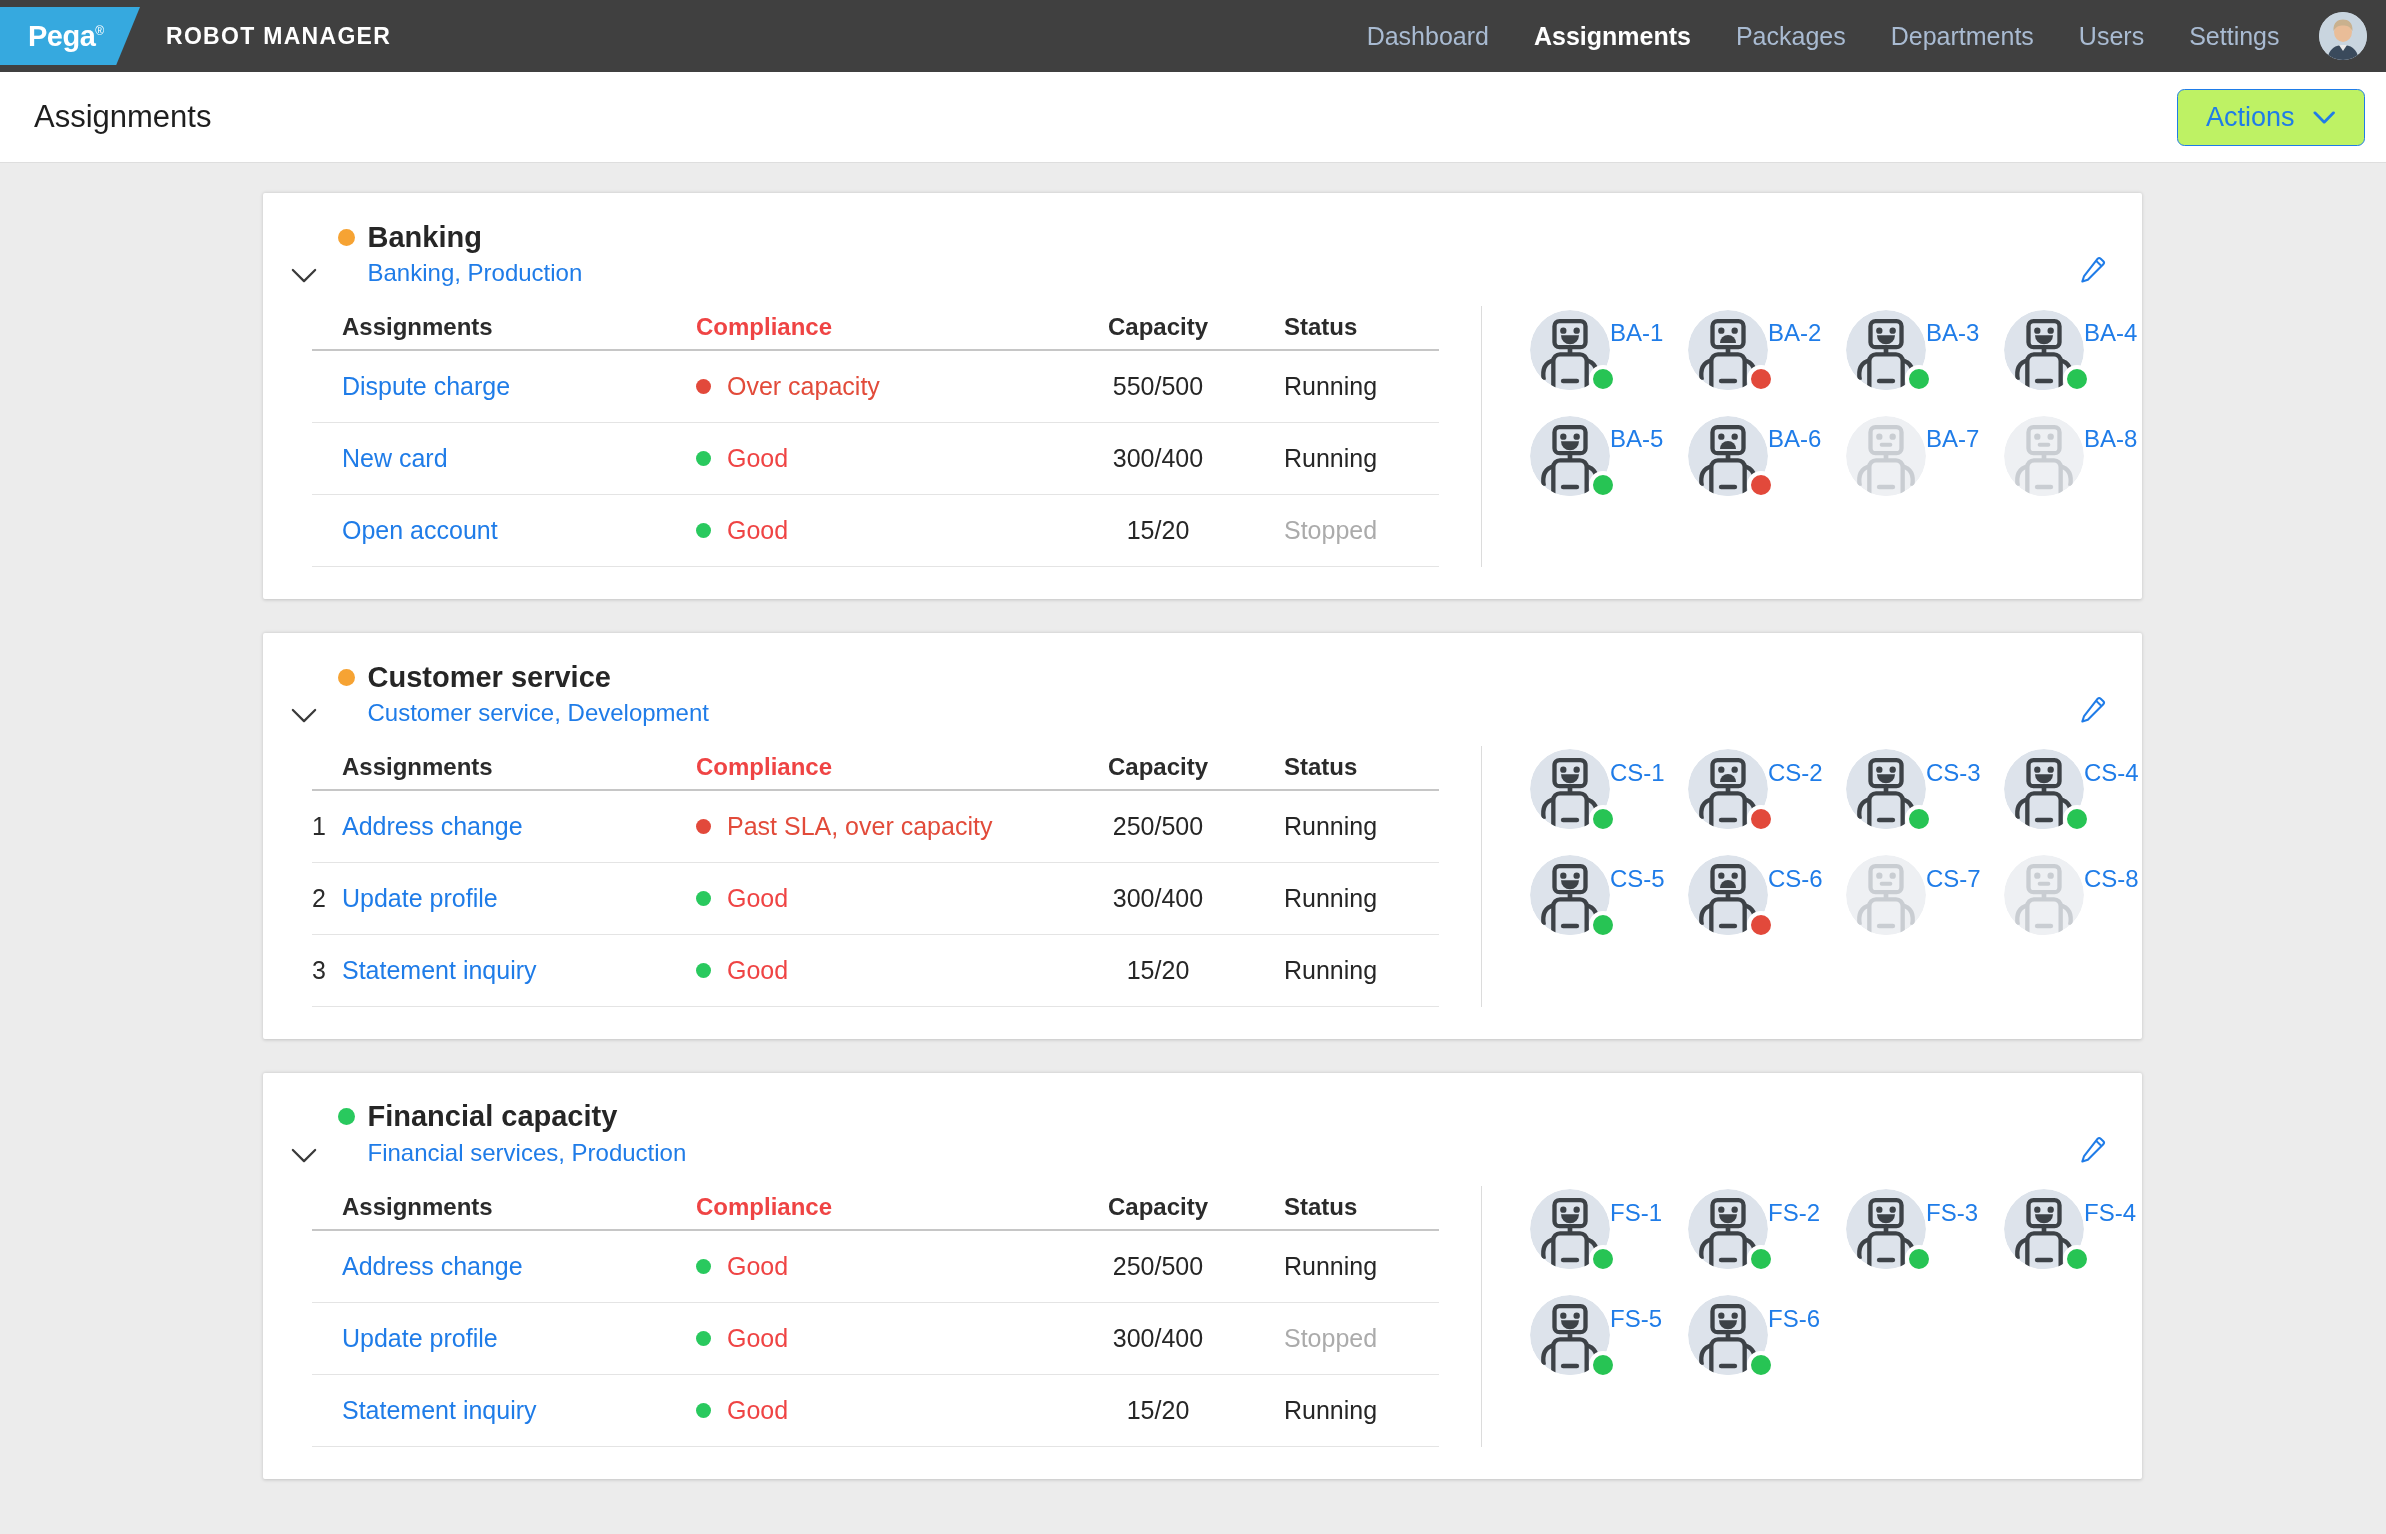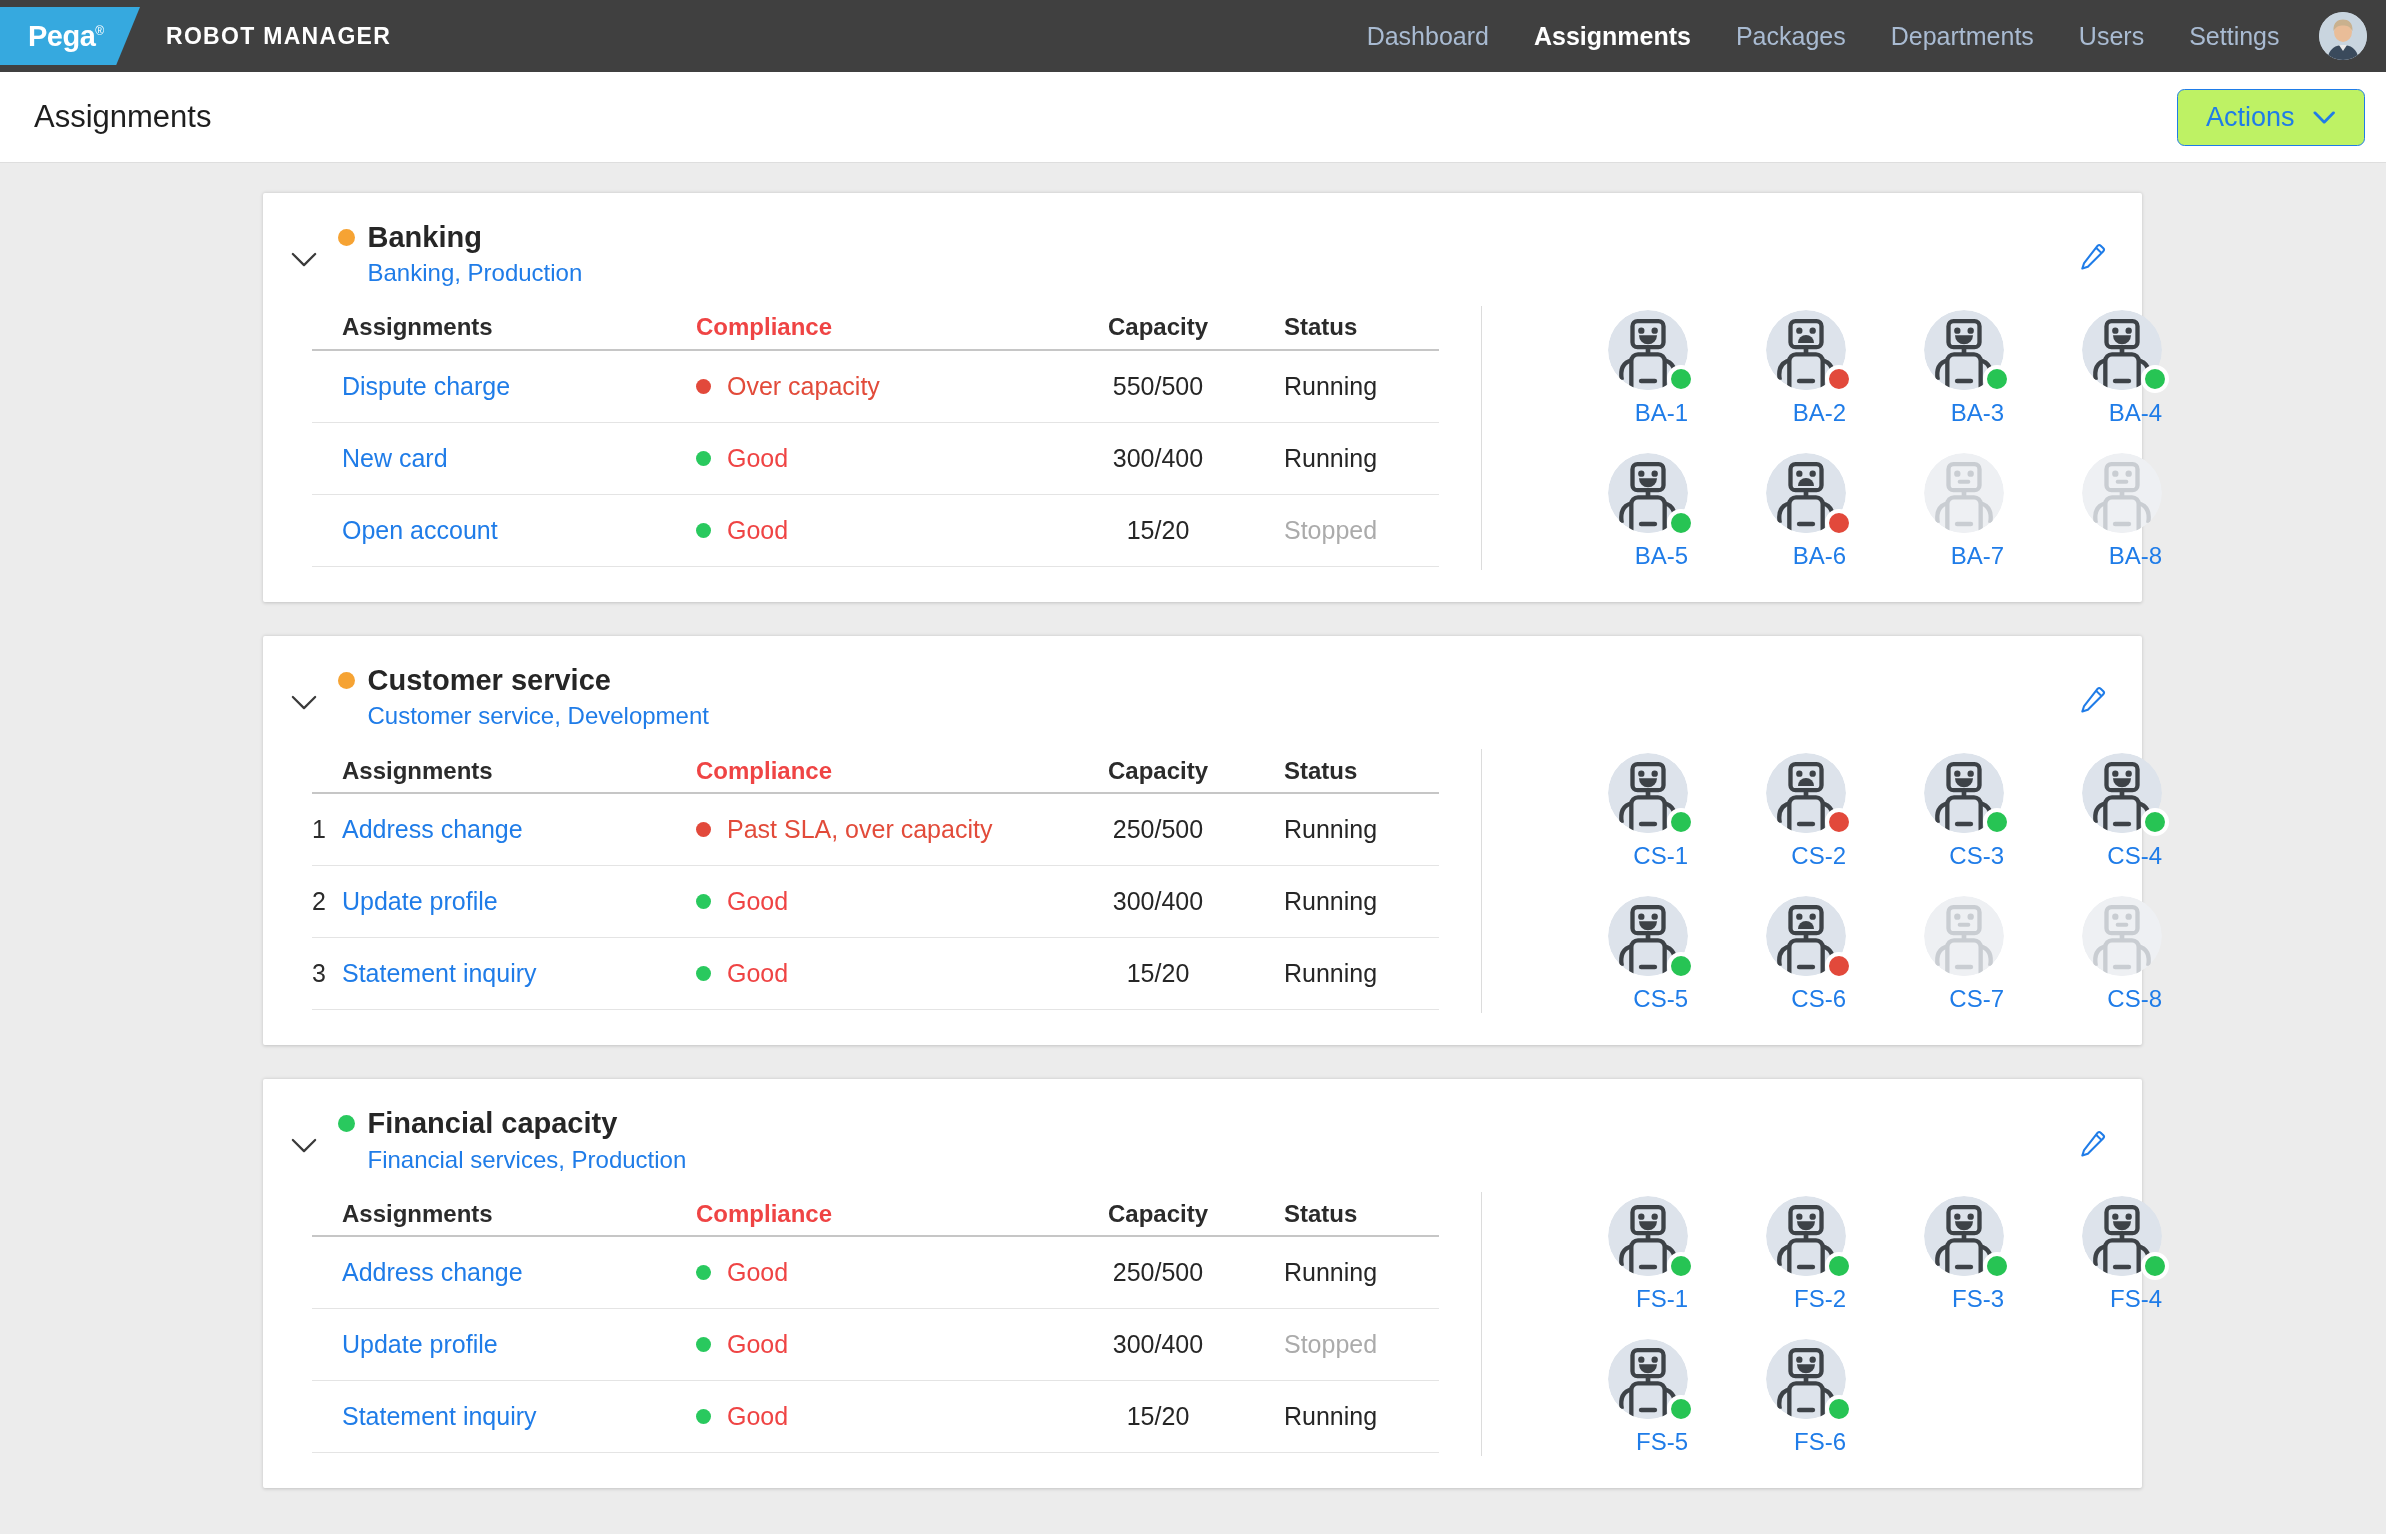--- a/index.html
+++ b/index.html
@@ -37,7 +37,7 @@
   .main{ padding-top:30px; }
   .card{ width:1879px; margin:0 0 34px 263px; background:#fff; border-radius:1.9px;
          box-shadow:0 0.9px 3.7px rgba(0,0,0,.18); padding:24px 0 32px 0; }
-  .card-head{ display:flex; align-items:center; padding:3.7px 34px 0 28px; }
+  .card-head{ display:flex; align-items:flex-end; padding:3.7px 34px 0 28px; }
   .chev{ margin-top:15px; flex:none; cursor:pointer; }
   .head-text{ margin-left:20.5px; }
   .head-title-row{ display:flex; align-items:center; gap:13px; }

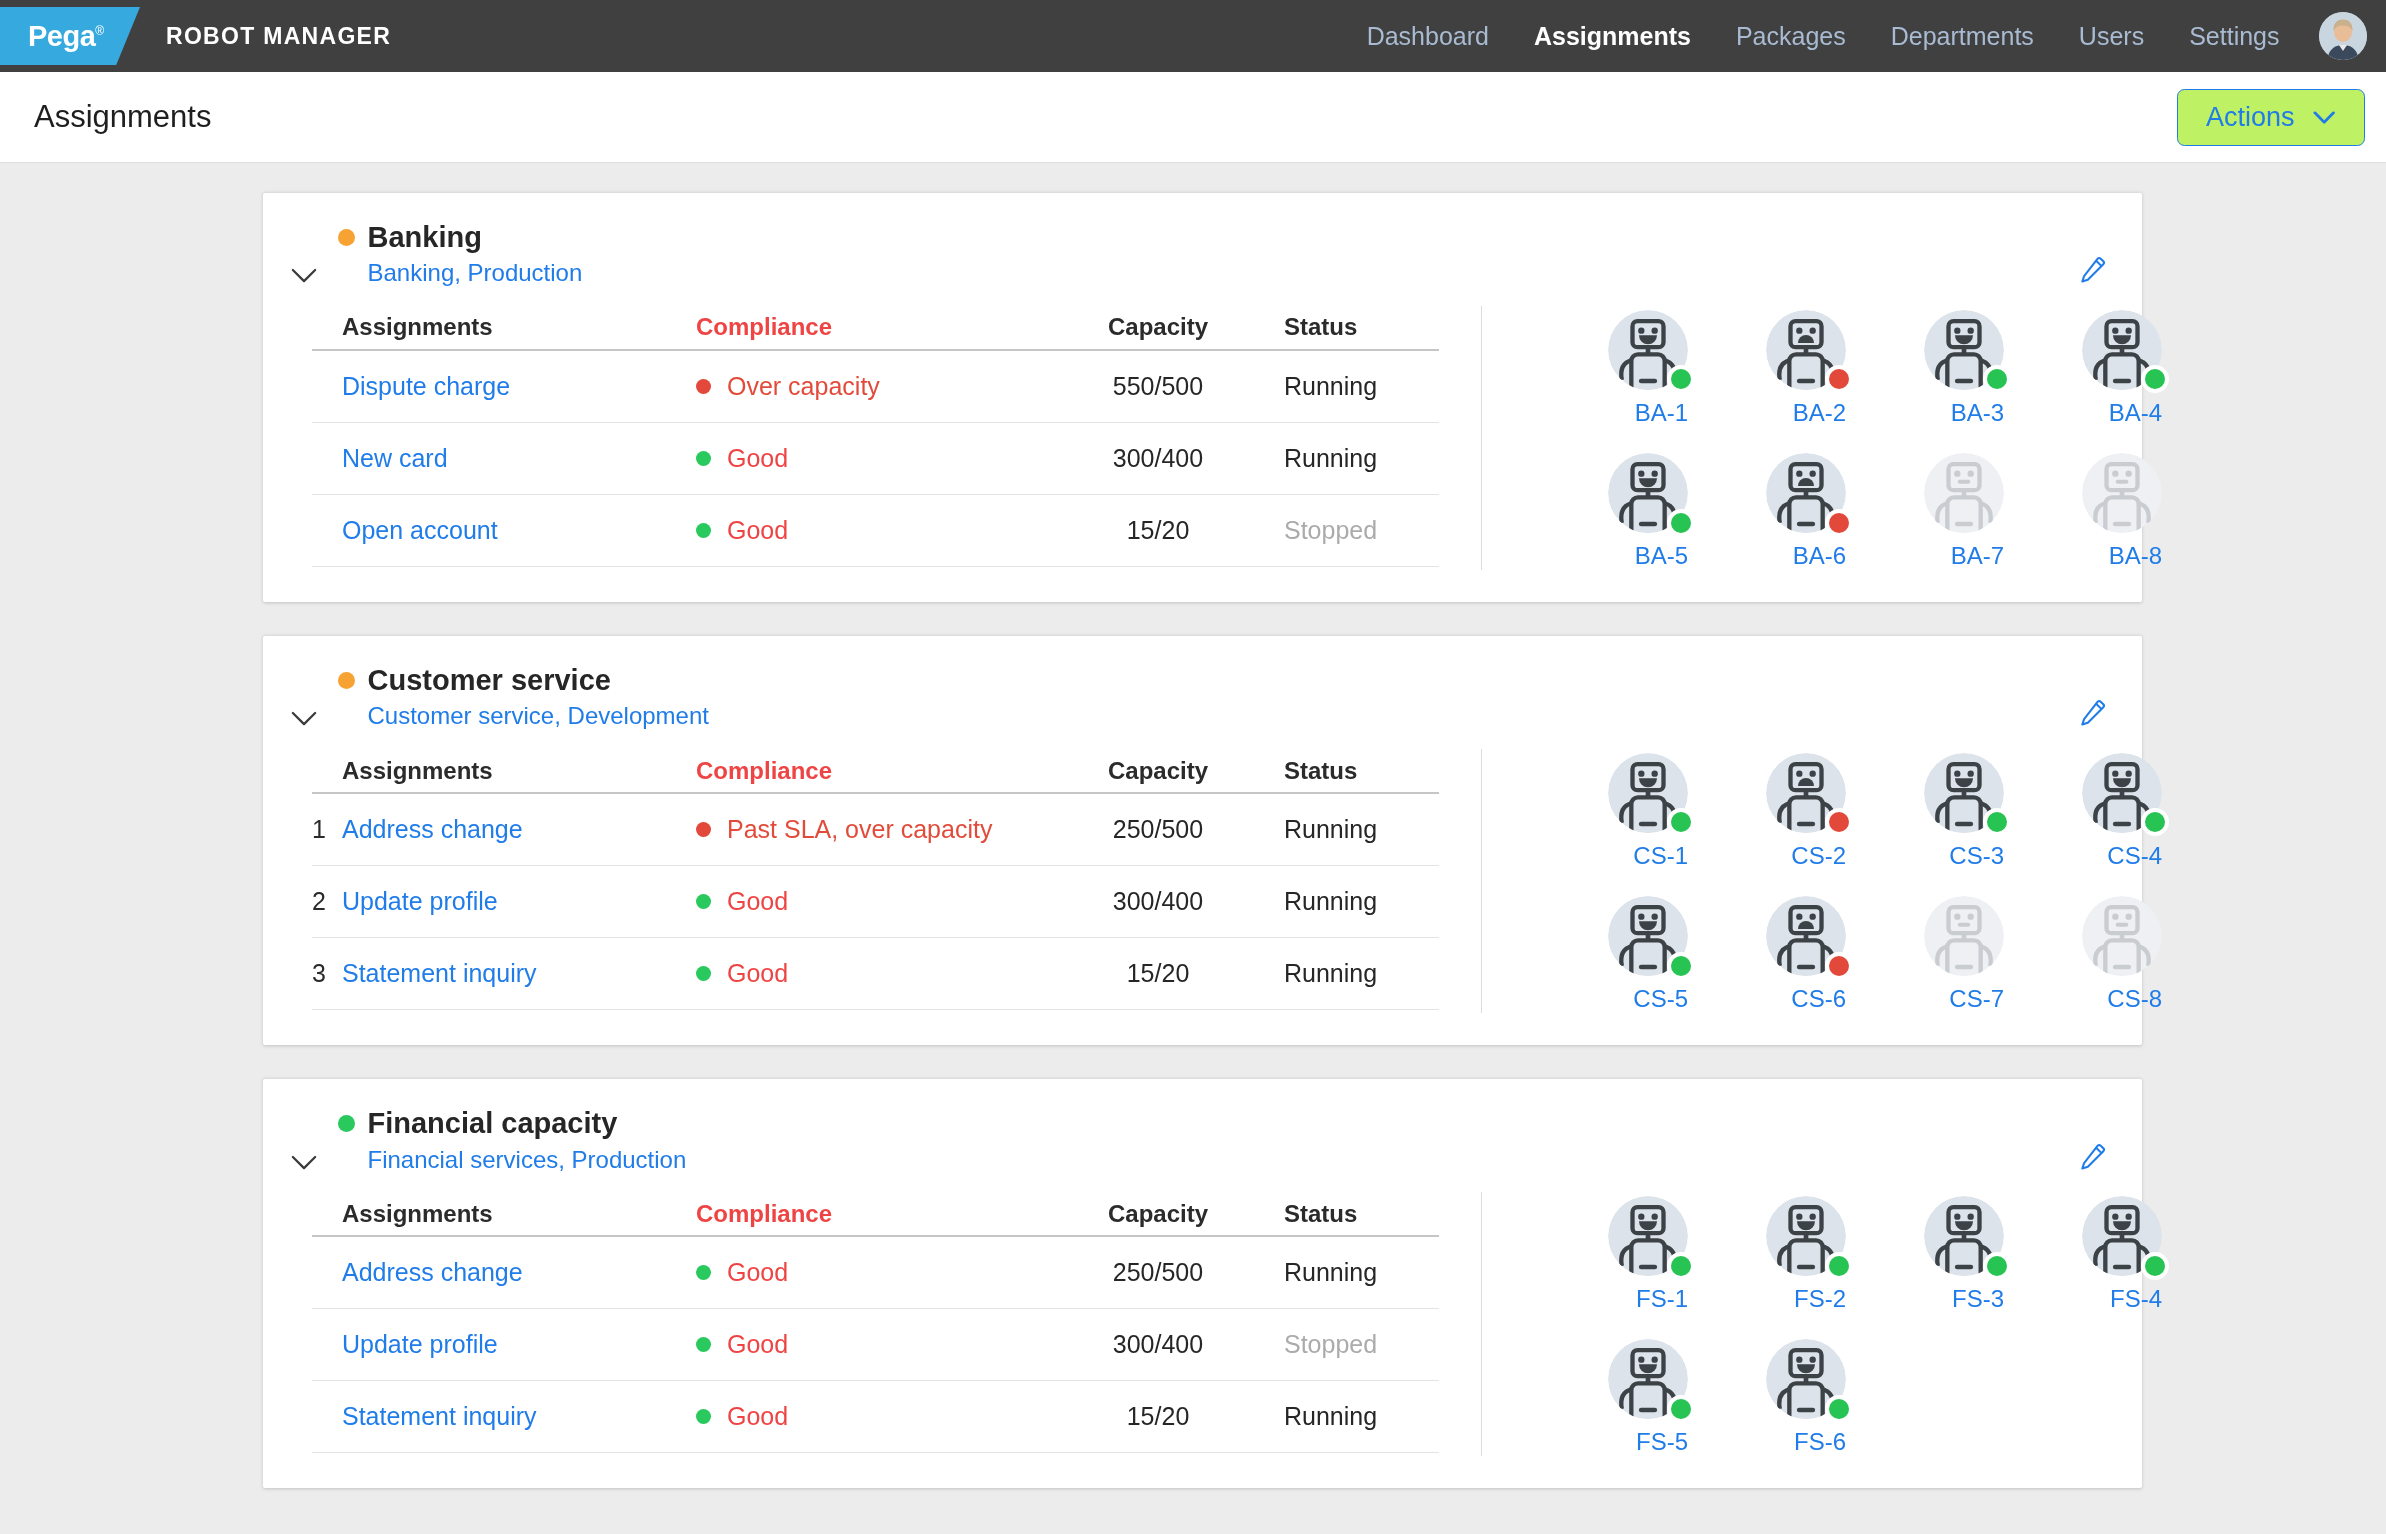--- a/index.html
+++ b/index.html
@@ -66,7 +66,7 @@
   
   .robots{ flex:1; padding-left:48px; padding-top:3.7px; display:grid;
            grid-template-columns:repeat(4,158px); row-gap:26px; align-content:start; }
-  .robot{ display:flex; flex-direction:column; align-items:flex-end; }
+  .robot{ display:flex; flex-direction:row; align-items:flex-start; }
   .avatar-wrap{ position:relative; width:80px; height:80px; }
   .avatar{ width:80px; height:80px; border-radius:50%; overflow:hidden; }
   .badge{ position:absolute; width:28px; height:28px; border-radius:50%;

